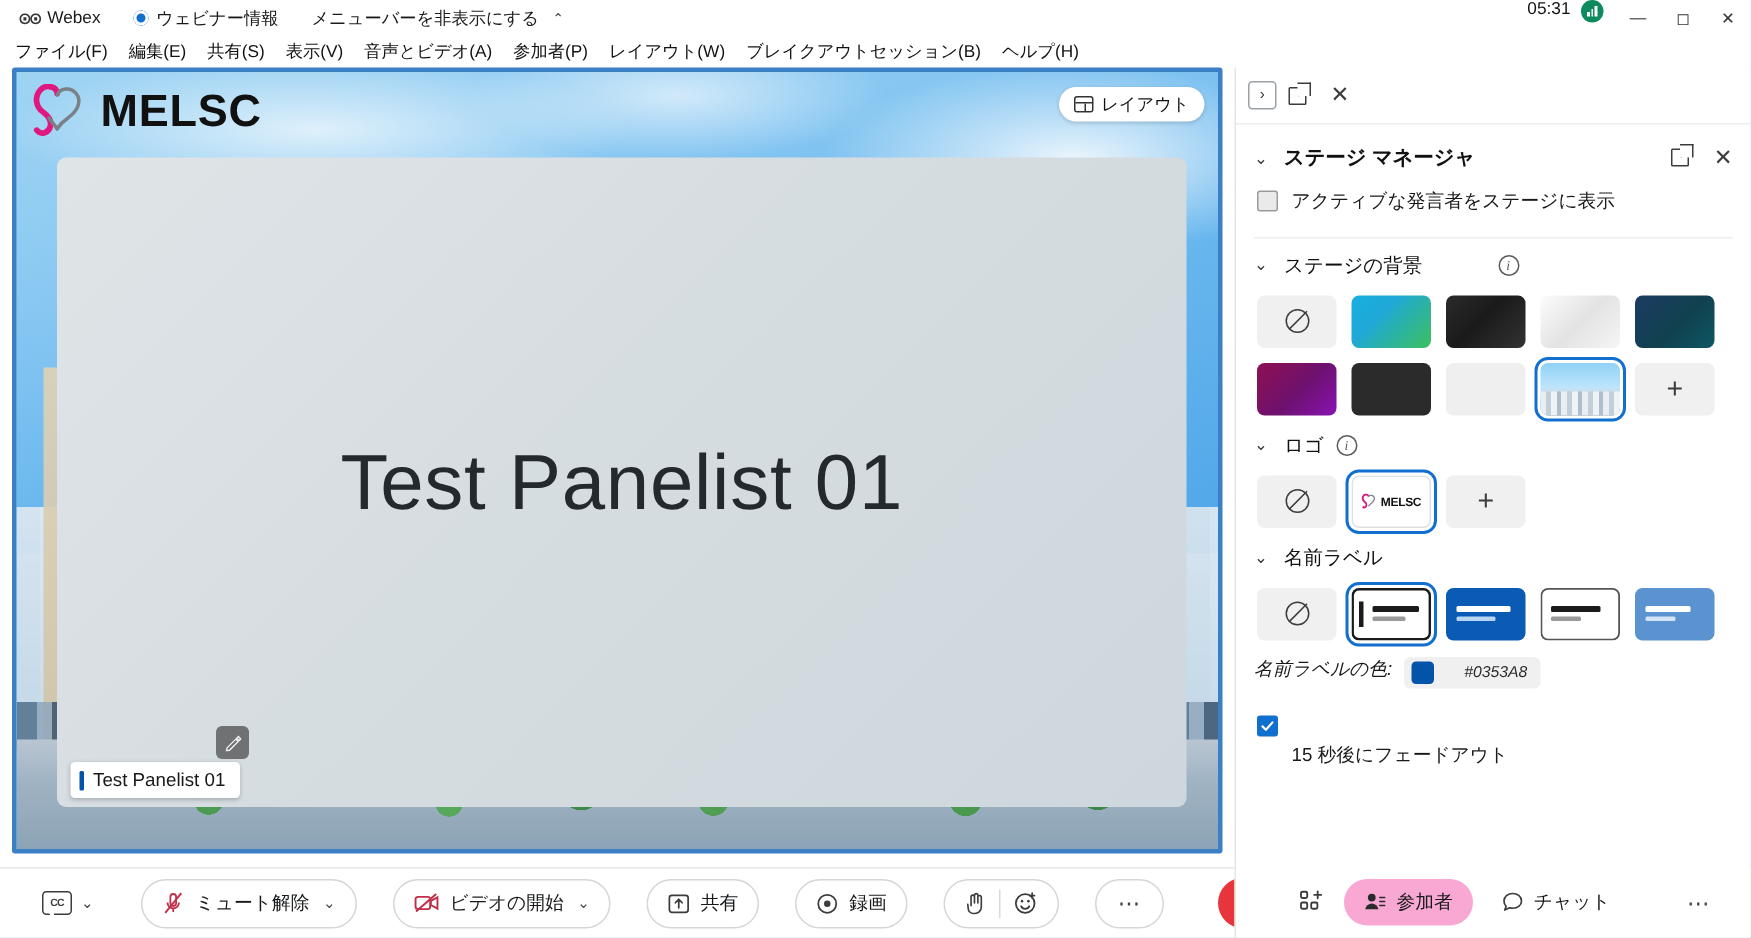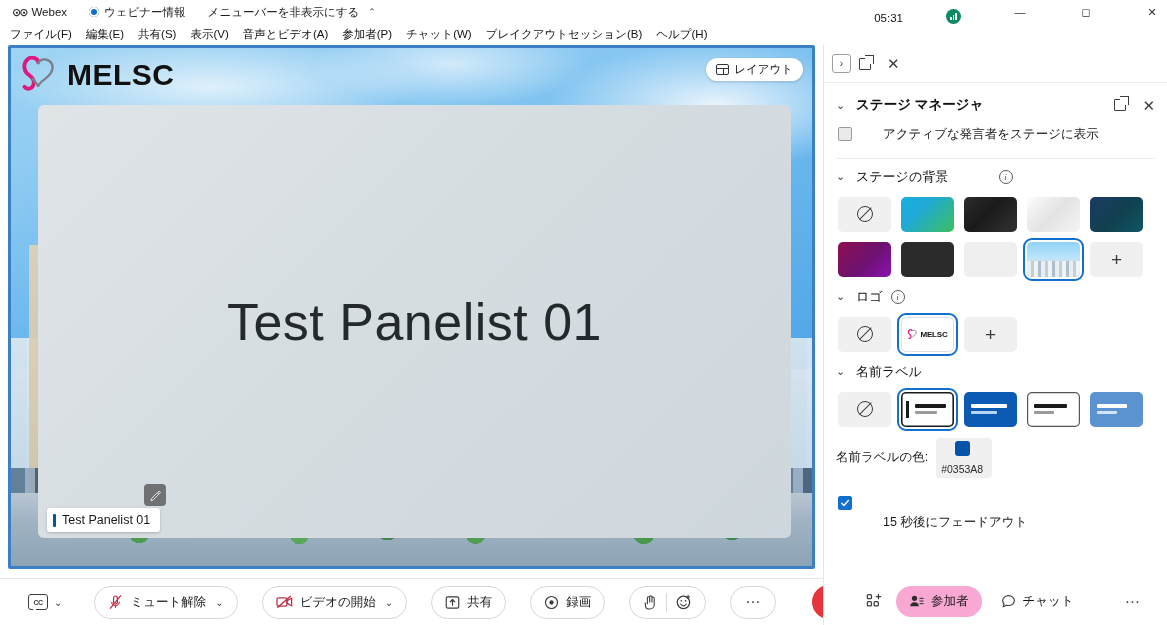--- a/index.html
+++ b/index.html
@@ -22,7 +22,7 @@
   .tb-dot { width: 10px; height: 10px; border-radius: 50%; background: #1170cf; display:inline-block;
             box-shadow: inset 0 0 0 2px #fff, inset 0 0 0 3px #1170cf; }
   .tb-caret { font-size: 9px; color: #444; margin-left: 4px; }
-  .tb-right { position: absolute; right: 0; top: 0; height: 24px; display: flex; align-items: flex-end; gap: 36px; }
+  .tb-right { position: absolute; right: 0; top: 0; height: 24px; display: flex; align-items: flex-start; }
   .tb-time { font-size: 11.5px; color: #111; }
   .tb-sig { width: 15px; height: 15px; border-radius: 50%; background: #0e8a5f; margin-left: 7px;
             display:flex; align-items:flex-end; justify-content:center; gap:1px; padding-bottom:4px;}

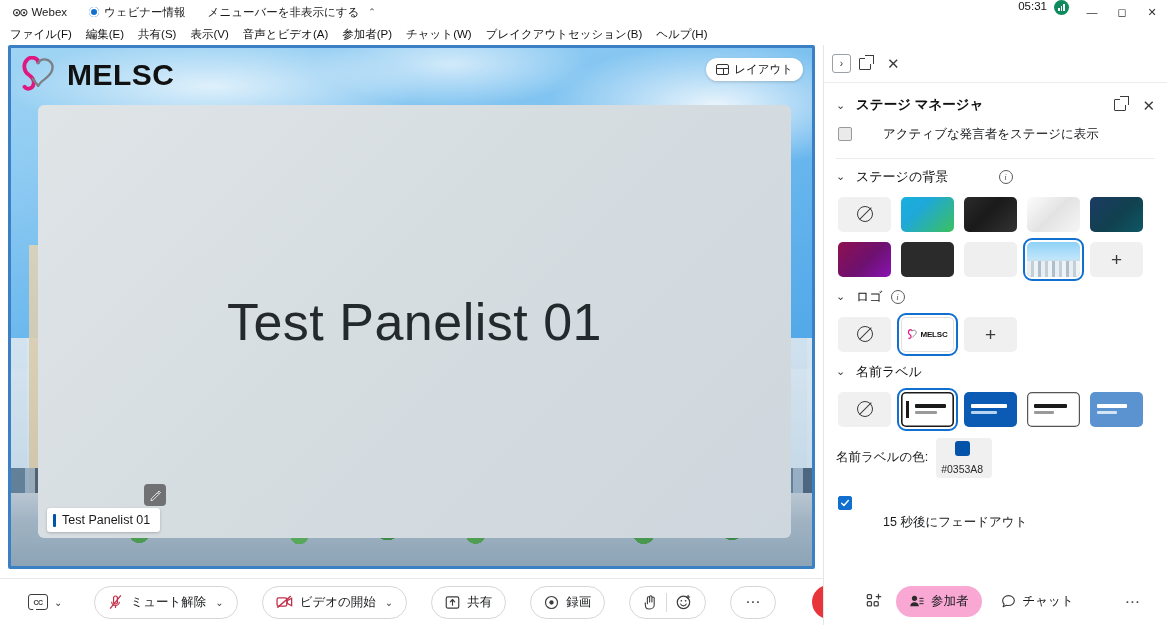--- a/index.html
+++ b/index.html
@@ -310,7 +310,7 @@
   <span class="menu-item">表示(V)</span>
   <span class="menu-item">音声とビデオ(A)</span>
   <span class="menu-item">参加者(P)</span>
-  <span class="menu-item">チャット(W)</span>
+  <span class="menu-item">レイアウト(W)</span>
   <span class="menu-item">ブレイクアウトセッション(B)</span>
   <span class="menu-item">ヘルプ(H)</span>
 </div>

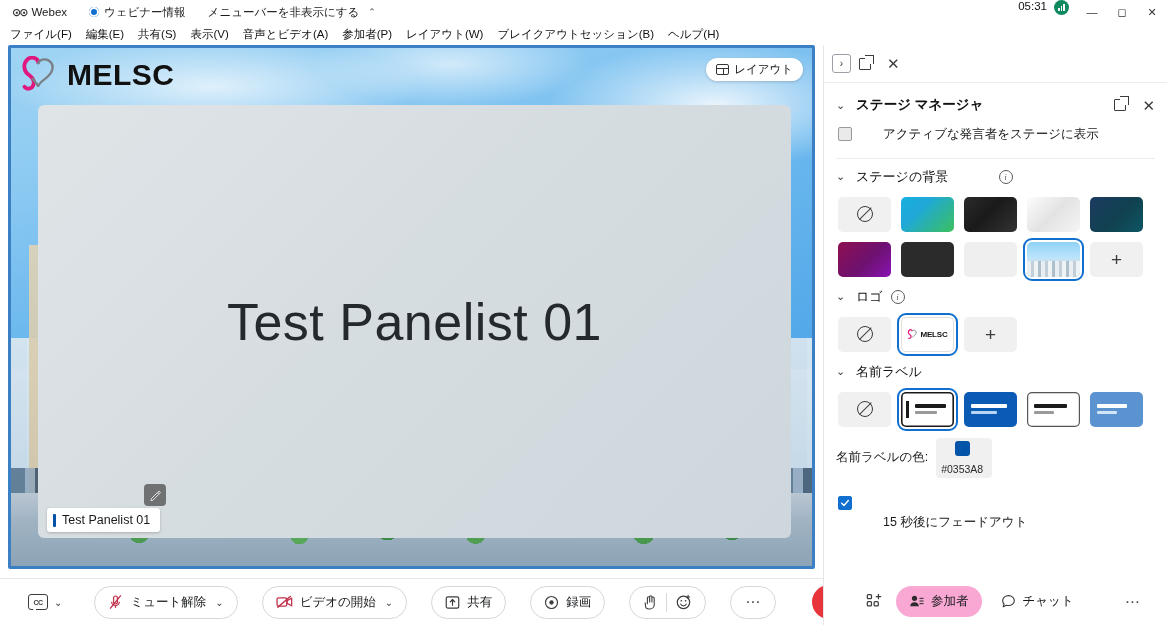--- a/index.html
+++ b/index.html
@@ -201,7 +201,7 @@
   .chkbox { width: 14px; height: 14px; border: 1.3px solid #9a9a9a; border-radius: 2px; background:#eaeaea; flex:none;}
   .chkbox.on { background: #1170cf; border-color: #1170cf; display:flex;align-items:center;justify-content:center;}
   .chkbox.on svg { display:block; }
-  .chk-text { font-size: 12.5px; color: #17191b; line-height: 1.5; margin-left: 22px; }
+  .chk-text { font-size: 12.5px; color: #17191b; line-height: 1.5; }
   .divider-line { height: 1px; background: #ececec; margin: 4px 12px 0 12px; }
 
   .thumb-grid { display: flex; flex-wrap: wrap; gap: 10px; padding: 4px 12px 2px 14px; }

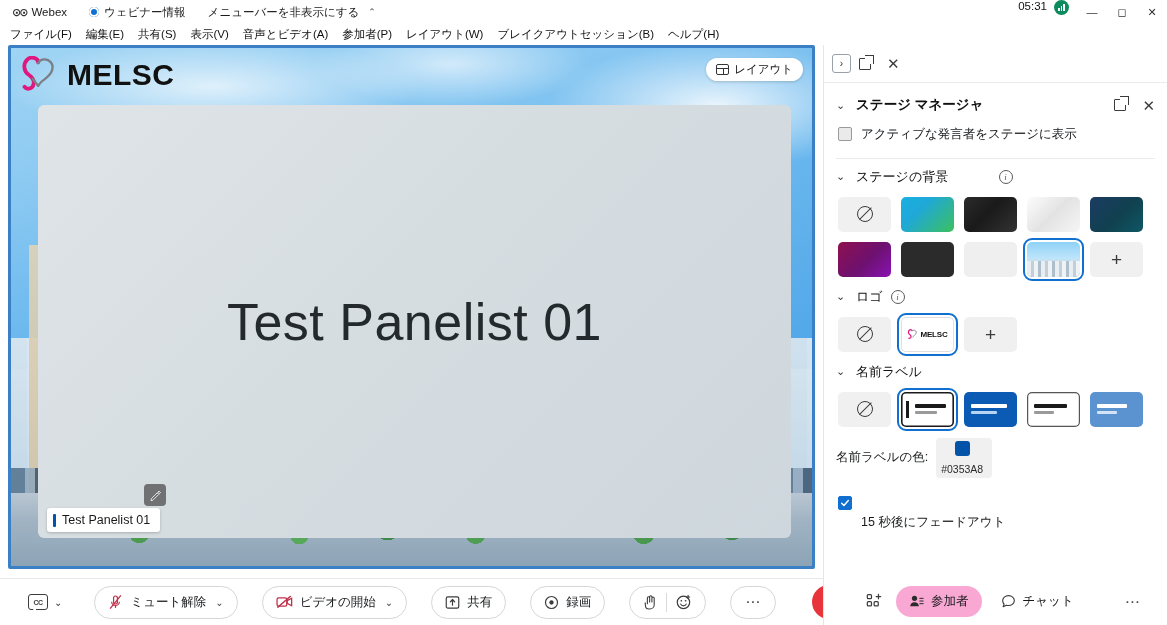--- a/index.html
+++ b/index.html
@@ -248,7 +248,7 @@
   .nl-d { background:#5b92d0; box-shadow:none; }
   .nl-d .bar { background:#fff; } .nl-d .bar2 { background:#d2e4f6; }
 
-  .color-row { display: flex; align-items: center; gap: 8px; padding: 9px 12px 4px 12px; }
+  .color-row { display: flex; align-items: flex-start; gap: 8px; padding: 9px 12px 4px 12px; font-style: italic; }
   .color-label { font-size: 12.5px; color: #17191b; }
   .color-chip-wrap { background:#f0f0f0; border-radius: 4px; display:flex; align-items:center;
                      gap: 7px; padding: 3px 9px 3px 5px; flex-direction: column; }

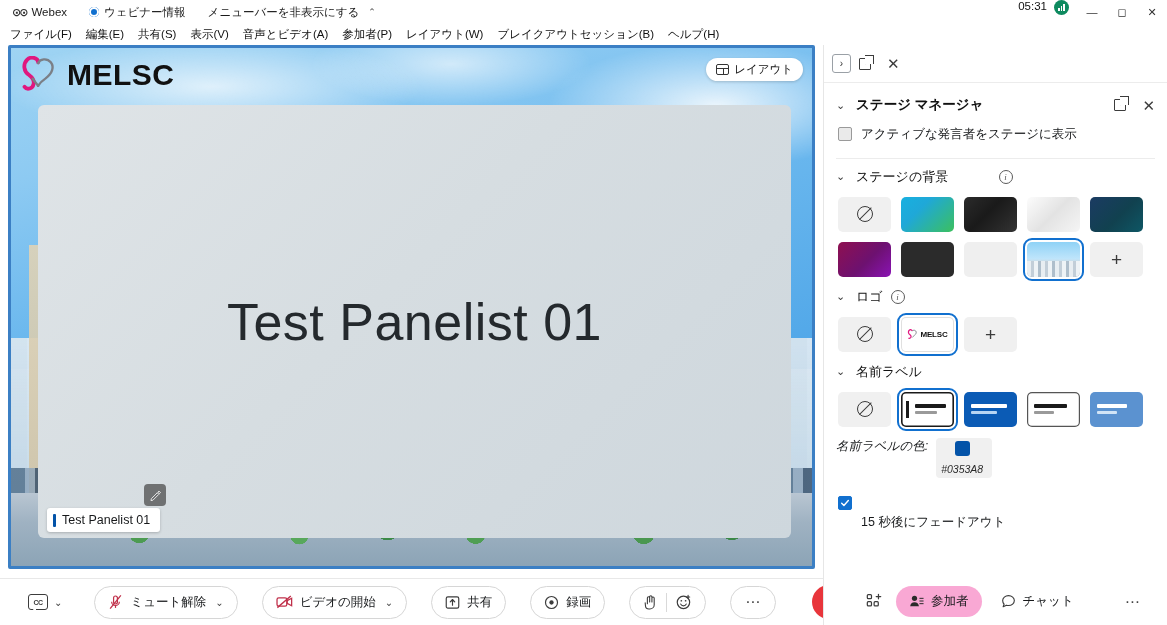--- a/index.html
+++ b/index.html
@@ -251,7 +251,7 @@
   .color-row { display: flex; align-items: flex-start; gap: 8px; padding: 9px 12px 4px 12px; font-style: italic; }
   .color-label { font-size: 12.5px; color: #17191b; }
   .color-chip-wrap { background:#f0f0f0; border-radius: 4px; display:flex; align-items:center;
-                     gap: 7px; padding: 3px 9px 3px 5px; flex-direction: column; }
+                     gap: 20px; padding: 3px 9px 3px 5px; }
   .color-sq { width: 15px; height: 15px; border-radius: 3px; }
   .color-hex { font-size: 10.5px; color: #2b2b2b; }
 

